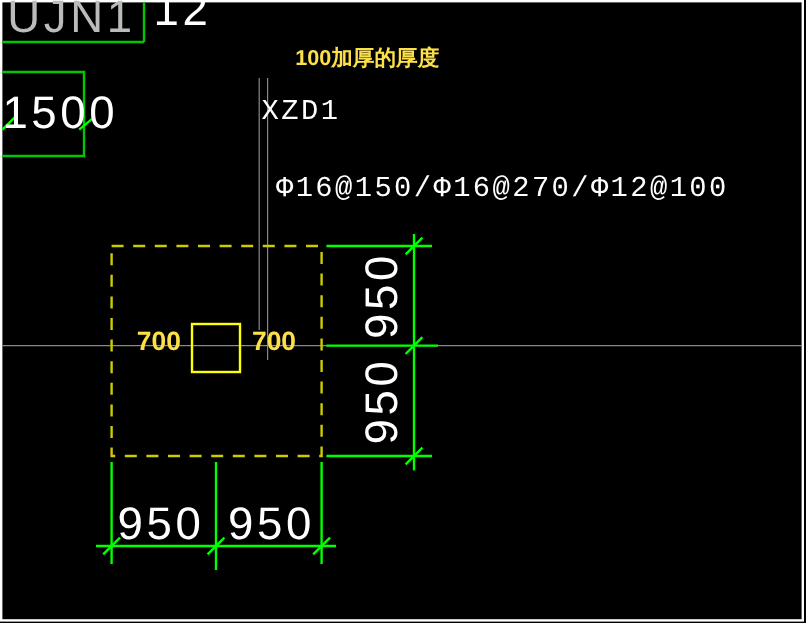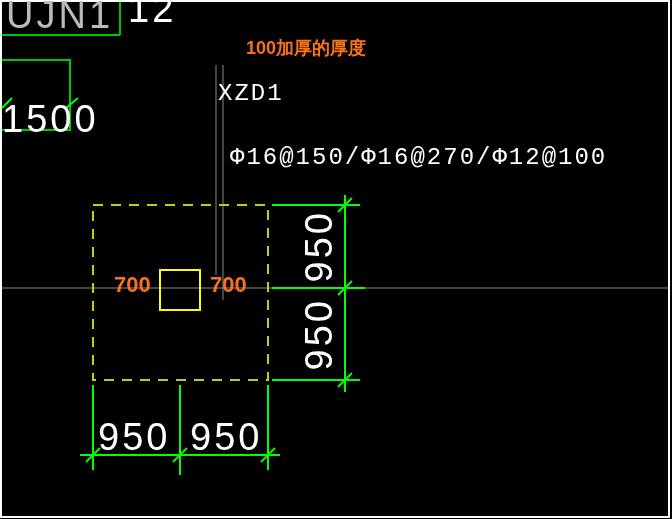--- a/index.html
+++ b/index.html
@@ -5,7 +5,7 @@
   html,body{margin:0;padding:0;background:#000;width:672px;height:519px;overflow:hidden;font-family:Arial,"Microsoft YaHei",sans-serif;}
   .stage{position:relative;width:668px;height:519px;text-decoration:underline;}
   .txt{position:absolute;color:#fff;white-space:nowrap;}
-  .red{color:#f97316;font-weight:bold;}
+  .red{color:#fde047;font-weight:bold;}
   .dimv{writing-mode:vertical-rl;transform:rotate(180deg);}
   .spec{font-size:24px;letter-spacing:2px;font-family:"Courier New",monospace;}
   .big{font-size:38px;letter-spacing:3px;}

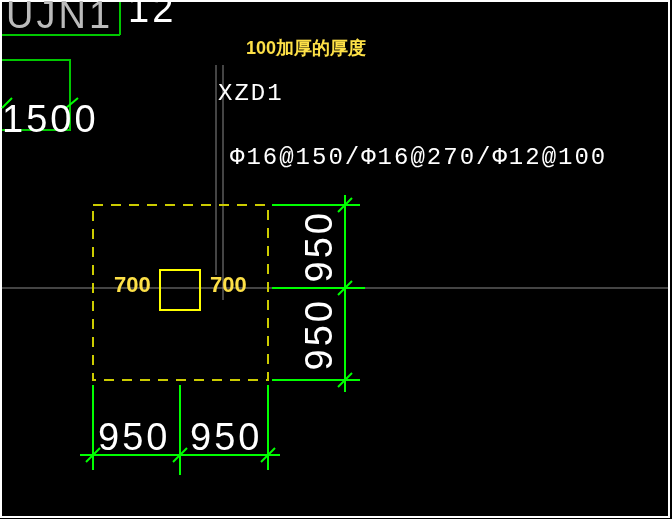--- a/index.html
+++ b/index.html
@@ -65,7 +65,7 @@
 
   <div class="txt big" style="left:6px;top:-6px;color:#bbb">UJN1</div>
   <div class="txt big" style="left:128px;top:-12px;color:#fff">12</div>
-  <div class="txt big" style="left:2px;top:74px;margin-top:24px;">1500</div>
+  <div class="txt big" style="left:2px;top:74px;">1500</div>
 
   <div class="txt red" style="left:246px;top:36px;font-size:18px">100加厚的厚度</div>
 

